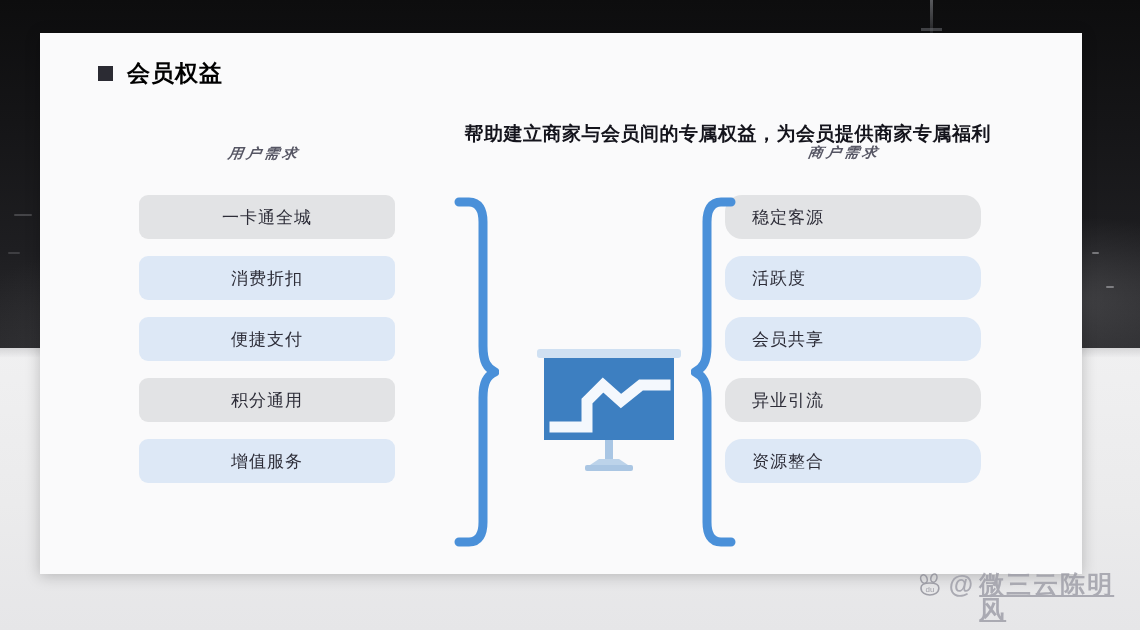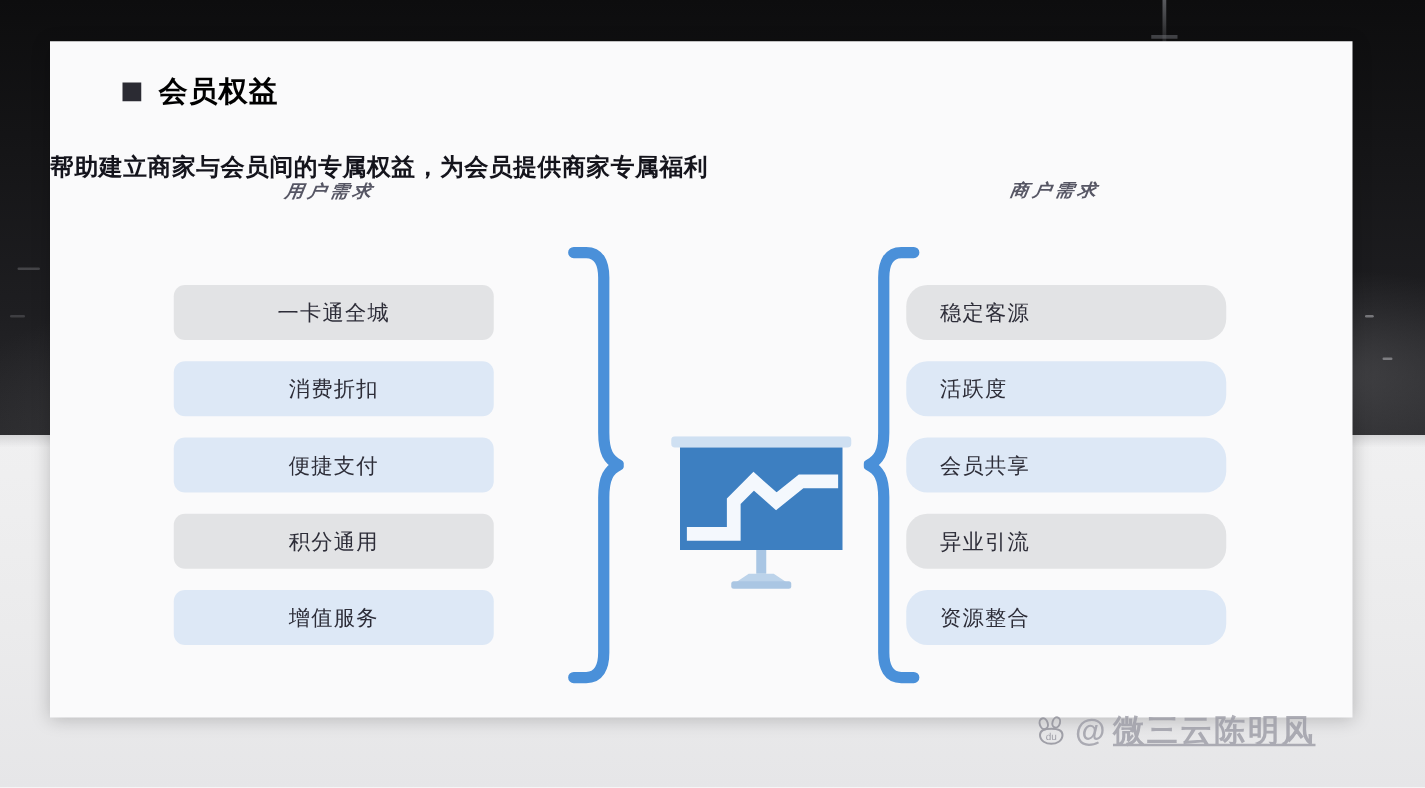--- a/index.html
+++ b/index.html
@@ -72,7 +72,7 @@
 
   .subtitle{
     position:absolute; left:0; top:88px; width:951px;
-    text-align:left;
+    text-align:right;
     font-size:19px; font-weight:bold; color:#14141c;
     letter-spacing:.5px;
   }

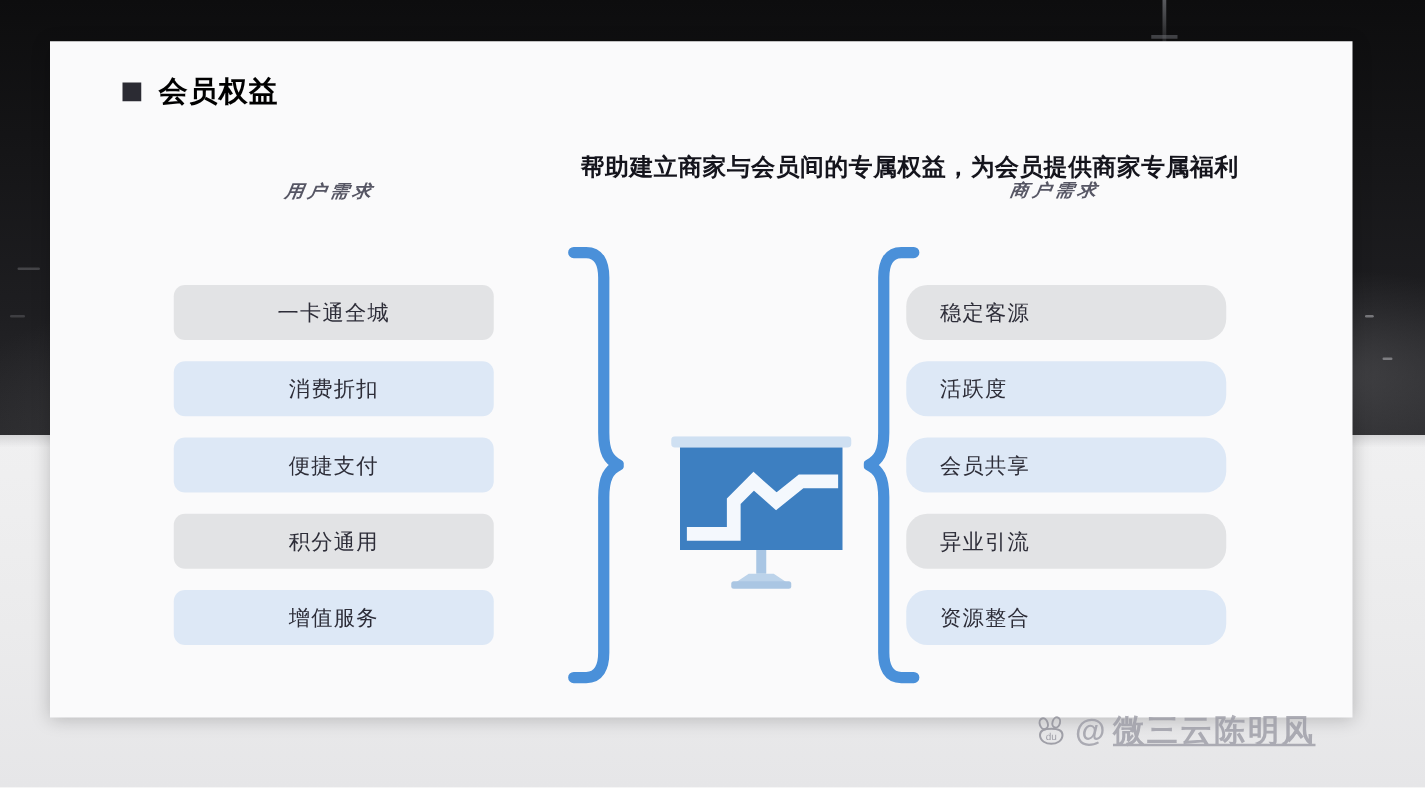--- a/index.html
+++ b/index.html
@@ -92,7 +92,7 @@
   .hand.right{ left:768px; top:110px; }
 
   
-  .col{ position:absolute; width:256px;margin-top:33px; }
+  .col{ position:absolute; width:256px; }
   .col.left{ left:99px; top:162px; }
   .col.right{ left:685px; top:162px; }
 

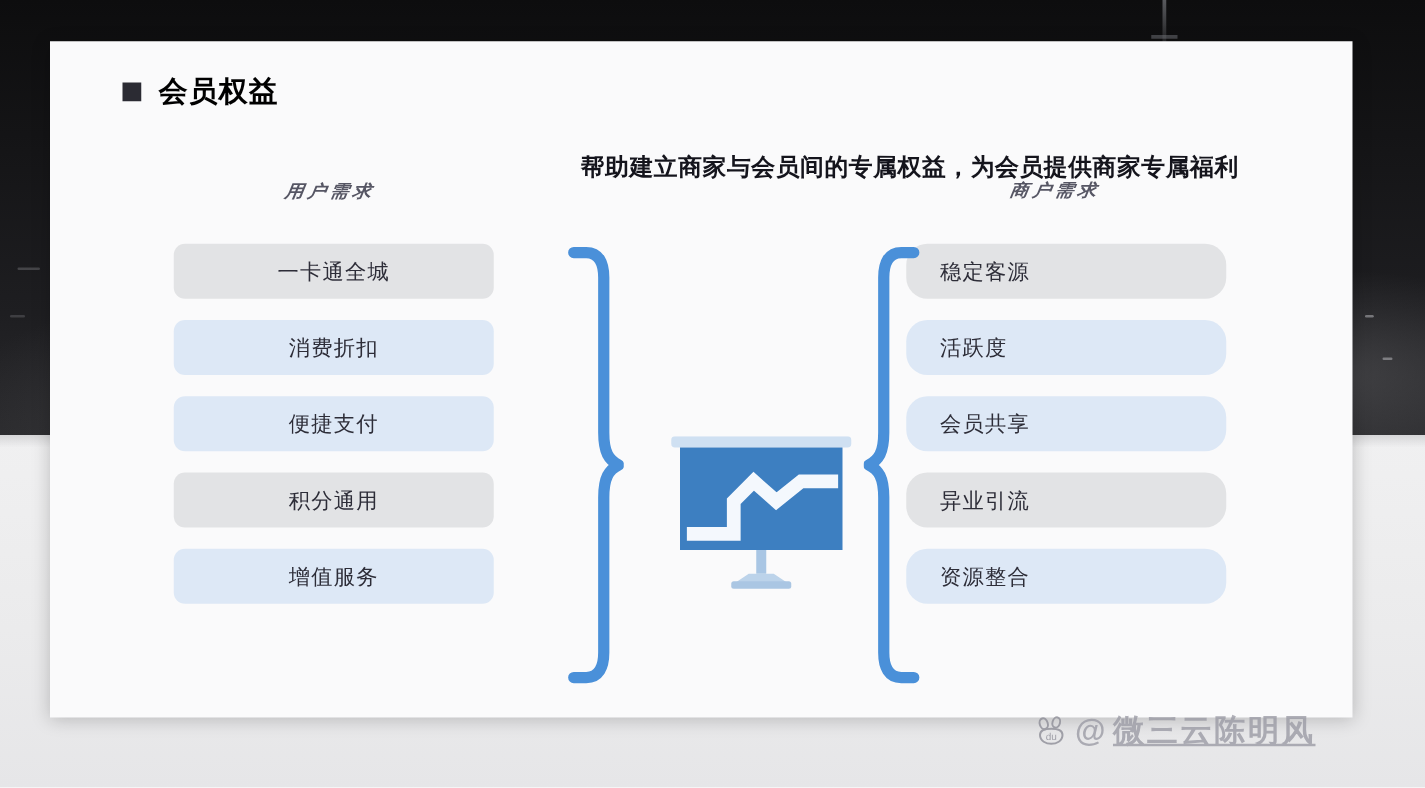--- a/index.html
+++ b/index.html
@@ -191,7 +191,7 @@
 
   </div>
 
-  <div style="position:absolute;left:828px;top:572px;display:flex;align-items:flex-end;gap:6px;opacity:.78;">
+  <div style="position:absolute;left:917px;top:572px;display:flex;align-items:flex-start;gap:6px;opacity:.78;">
     <svg width="26" height="26" viewBox="0 0 26 26">
       <ellipse cx="7" cy="7" rx="3.2" ry="4.4" transform="rotate(-18 7 7)" fill="none" stroke="#8c8c96" stroke-width="1.6"></ellipse>
       <ellipse cx="17" cy="6" rx="3" ry="4.2" transform="rotate(16 17 6)" fill="none" stroke="#8c8c96" stroke-width="1.6"></ellipse>

